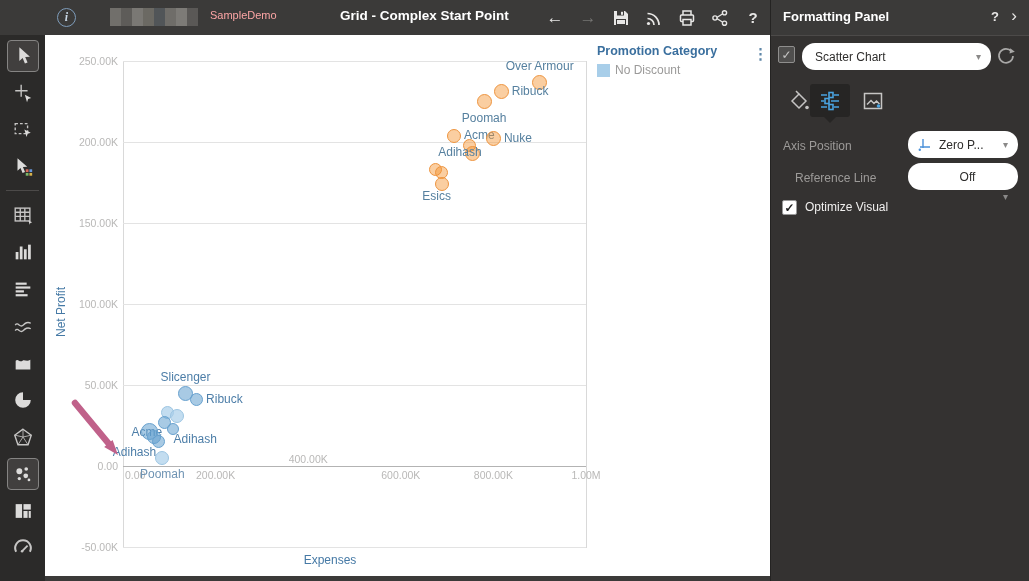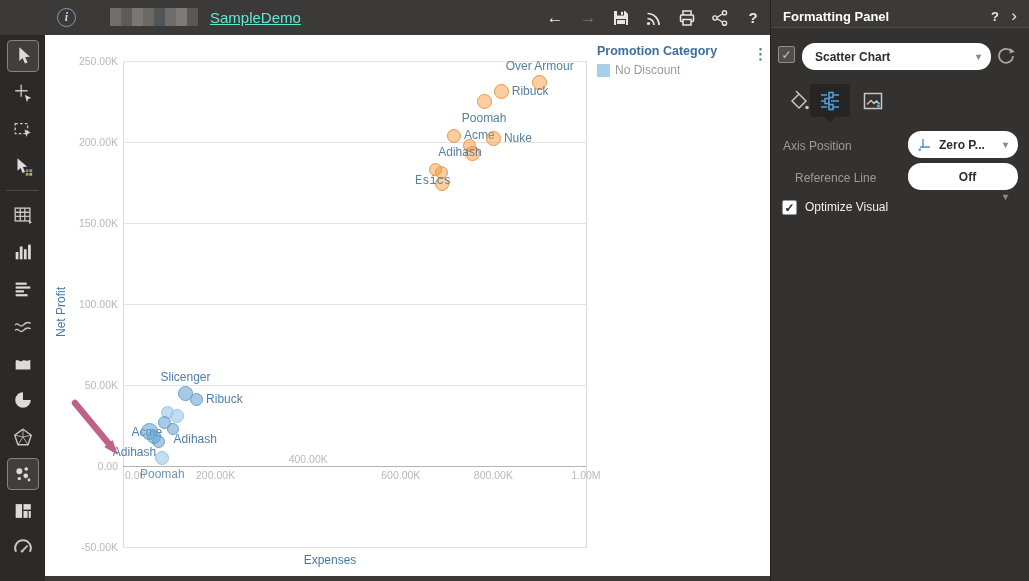--- a/index.html
+++ b/index.html
@@ -12,7 +12,7 @@
     color:#c9d8e6;font:italic bold 12px "Liberation Serif",serif;text-align:center;line-height:17px;}
   .redacted{position:absolute;left:110px;top:8px;height:18px;display:flex;}
   .redacted i{display:block;height:18px;}
-  .ws{position:absolute;left:210px;top:9px;color:#5eead4;font-size:15px;text-decoration:underline;}
+  .ws{position:absolute;left:210px;top:9px;color:#fca5a5;font-size:11px;}
   .dash-title{position:absolute;left:340px;top:8px;color:#fff;font-size:13.5px;font-weight:bold;}
   .tb-icons{position:absolute;left:545px;top:0;height:35px;display:flex;align-items:center;gap:13px;}
   .tbi{color:#e8e7e6;font-size:17px;line-height:1;width:20px;text-align:center;cursor:default;}

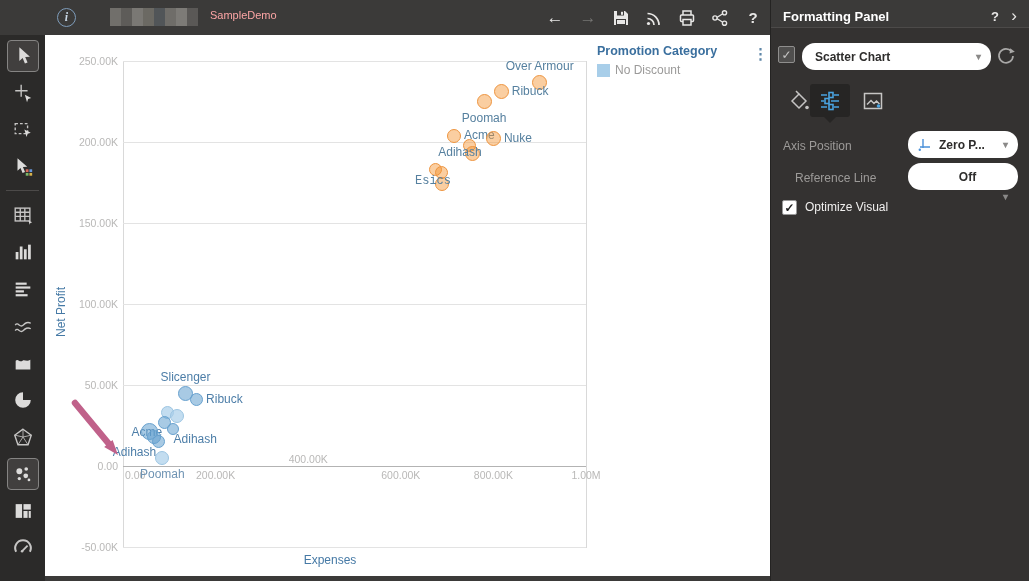--- a/index.html
+++ b/index.html
@@ -90,6 +90,7 @@
         <i style="width: 11px; background: rgb(90, 88, 86);"></i>
       </div>
     <span class="ws">SampleDemo</span>
+    <span class="dash-title">Grid - Complex Start Point</span>
     <div class="tb-icons">
       <span class="tbi">←</span>
       <span class="tbi disabled">→</span>

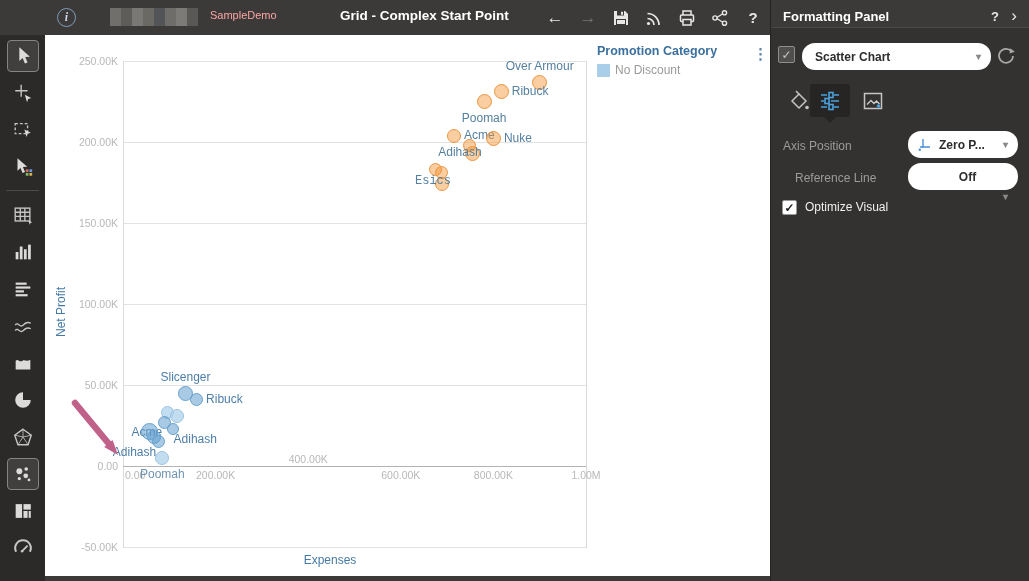--- a/index.html
+++ b/index.html
@@ -51,7 +51,7 @@
 
   
   .panel{position:absolute;left:770px;top:0;width:259px;height:581px;background:#343231;border-left:1px solid #242322;}
-  .panel-head{position:relative;height:28px;background:#3b3a39;border-bottom:1px solid #4c4a49;}
+  .panel-head{position:relative;height:36px;background:#3b3a39;border-bottom:1px solid #4c4a49;}
   .panel-title{position:absolute;left:12px;top:9px;color:#fff;font-size:13px;font-weight:bold;}
   .panel-help{position:absolute;right:30px;top:9px;color:#e8e7e6;font-size:13px;font-weight:bold;}
   .panel-collapse{position:absolute;right:12px;top:6px;color:#e8e7e6;font-size:17px;}

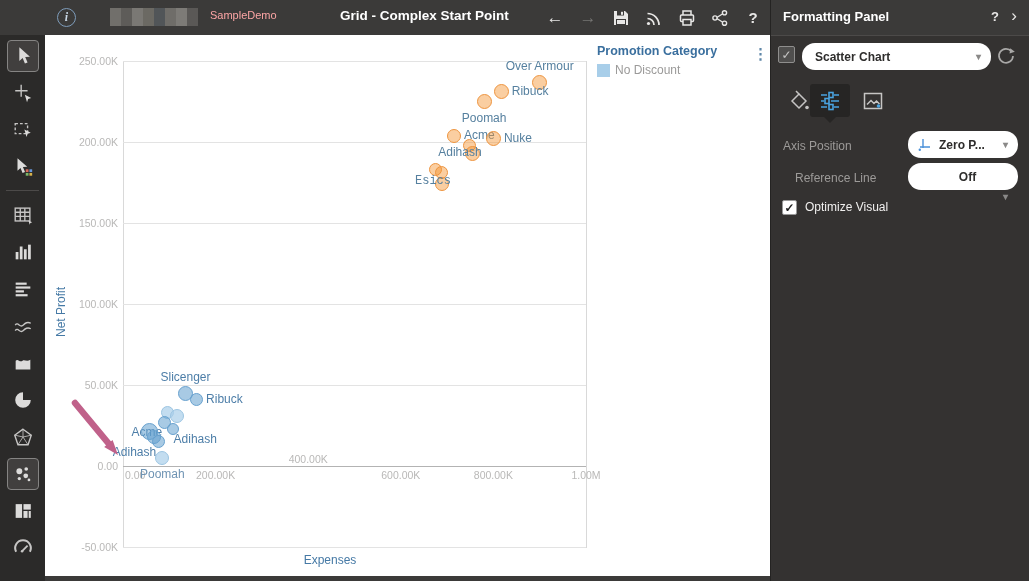--- a/index.html
+++ b/index.html
@@ -57,7 +57,7 @@
   .panel-collapse{position:absolute;right:12px;top:6px;color:#e8e7e6;font-size:17px;}
   .cb-dark{position:absolute;left:7px;top:46px;width:17px;height:17px;background:#504f4e;border:1px solid #8f8e8d;border-radius:2px;
     color:#c6c5c4;font-size:12px;text-align:center;line-height:16px;}
-  .combo{position:absolute;background:#fff;border-radius:13px;display:flex;align-items:center;color:#2e2d2c;font-size:12px;font-weight:bold;}
+  .combo{position:absolute;background:#fff;border-radius:13px;display:flex;align-items:center;color:#2e2d2c;font-size:12px;}
   .combo .caret{margin-left:auto;margin-right:10px;color:#8a8988;font-size:10px;}
   .combo-main{left:31px;top:43px;width:189px;height:27px;padding-left:13px;}
   .reset-btn{position:absolute;left:226px;top:47px;width:18px;height:18px;}

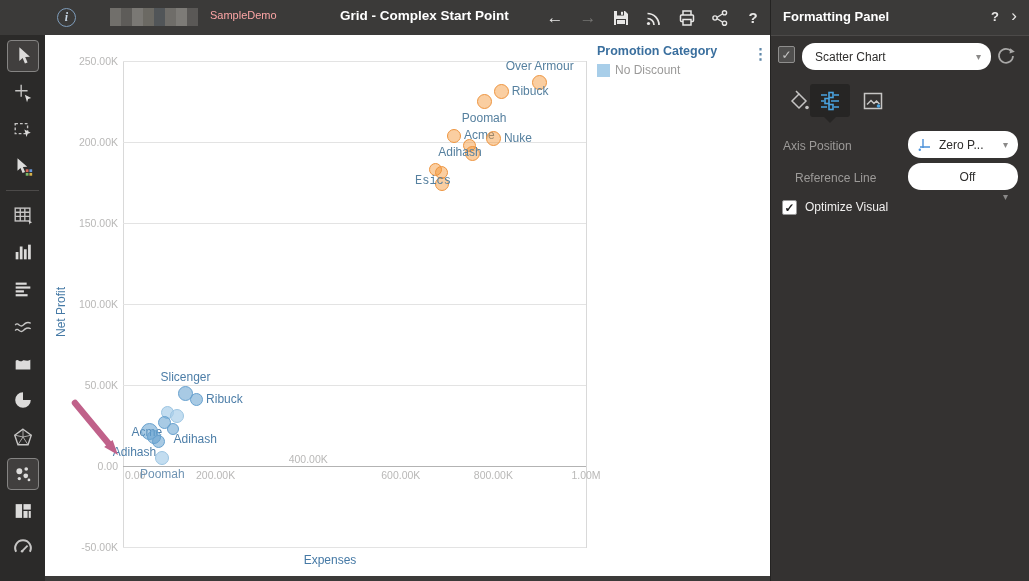--- a/index.html
+++ b/index.html
@@ -315,7 +315,7 @@
         <div class="pt" style="left: 384.488px; top: 128.04px; width: 13px; height: 13px; background: rgba(243, 146, 46, 0.45); border: 1.5px solid rgb(238, 149, 64);"></div>
         <div class="pt" style="left: 389.581px; top: 131.28px; width: 13px; height: 13px; background: rgba(243, 146, 46, 0.45); border: 1.5px solid rgb(238, 149, 64);"></div>
         <div class="pt" style="left: 390.007px; top: 142.12px; width: 14px; height: 14px; background: rgba(243, 146, 46, 0.45); border: 1.5px solid rgb(238, 149, 64);"></div>
-        <div class="pt-label" style="color: rgb(86, 128, 159); left: 406.007px; top: 139px; transform: translateX(-100%); font-family: Liberation Mono, monospace;">Esics</div>
+        <div class="pt-label" style="color: rgb(86, 128, 159); left: 406.007px; top: 154px; transform: translateX(-100%);">Esics</div>
       </div>
 
     <div class="ytitle">Net Profit</div>

